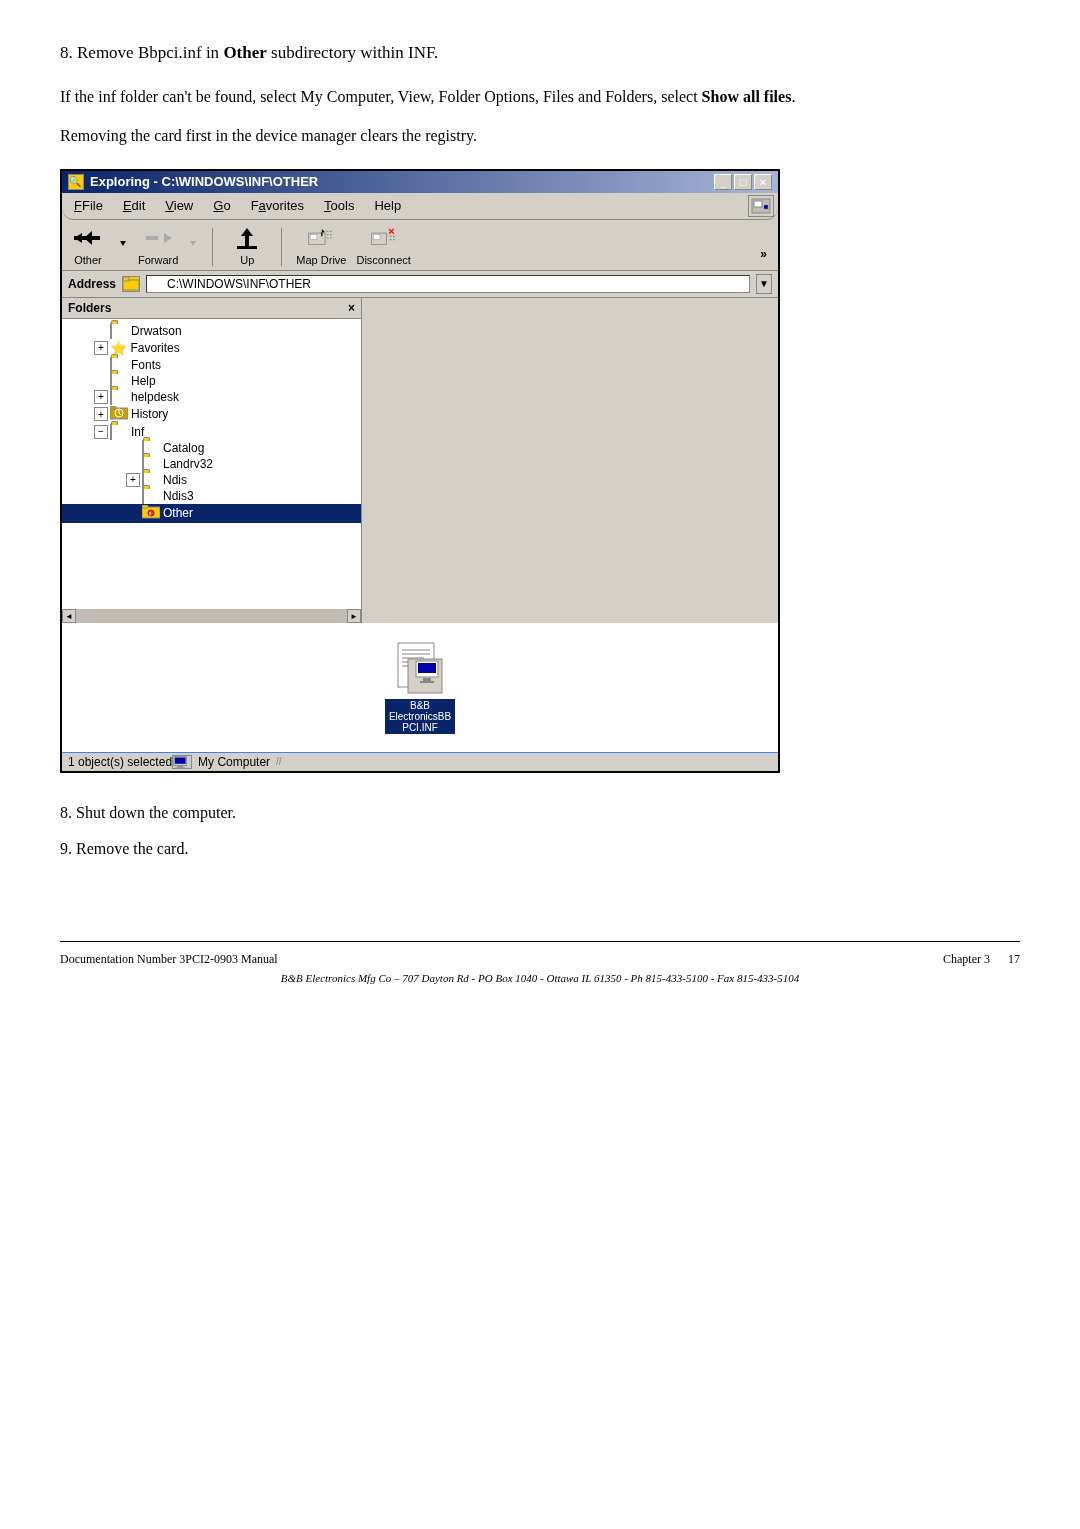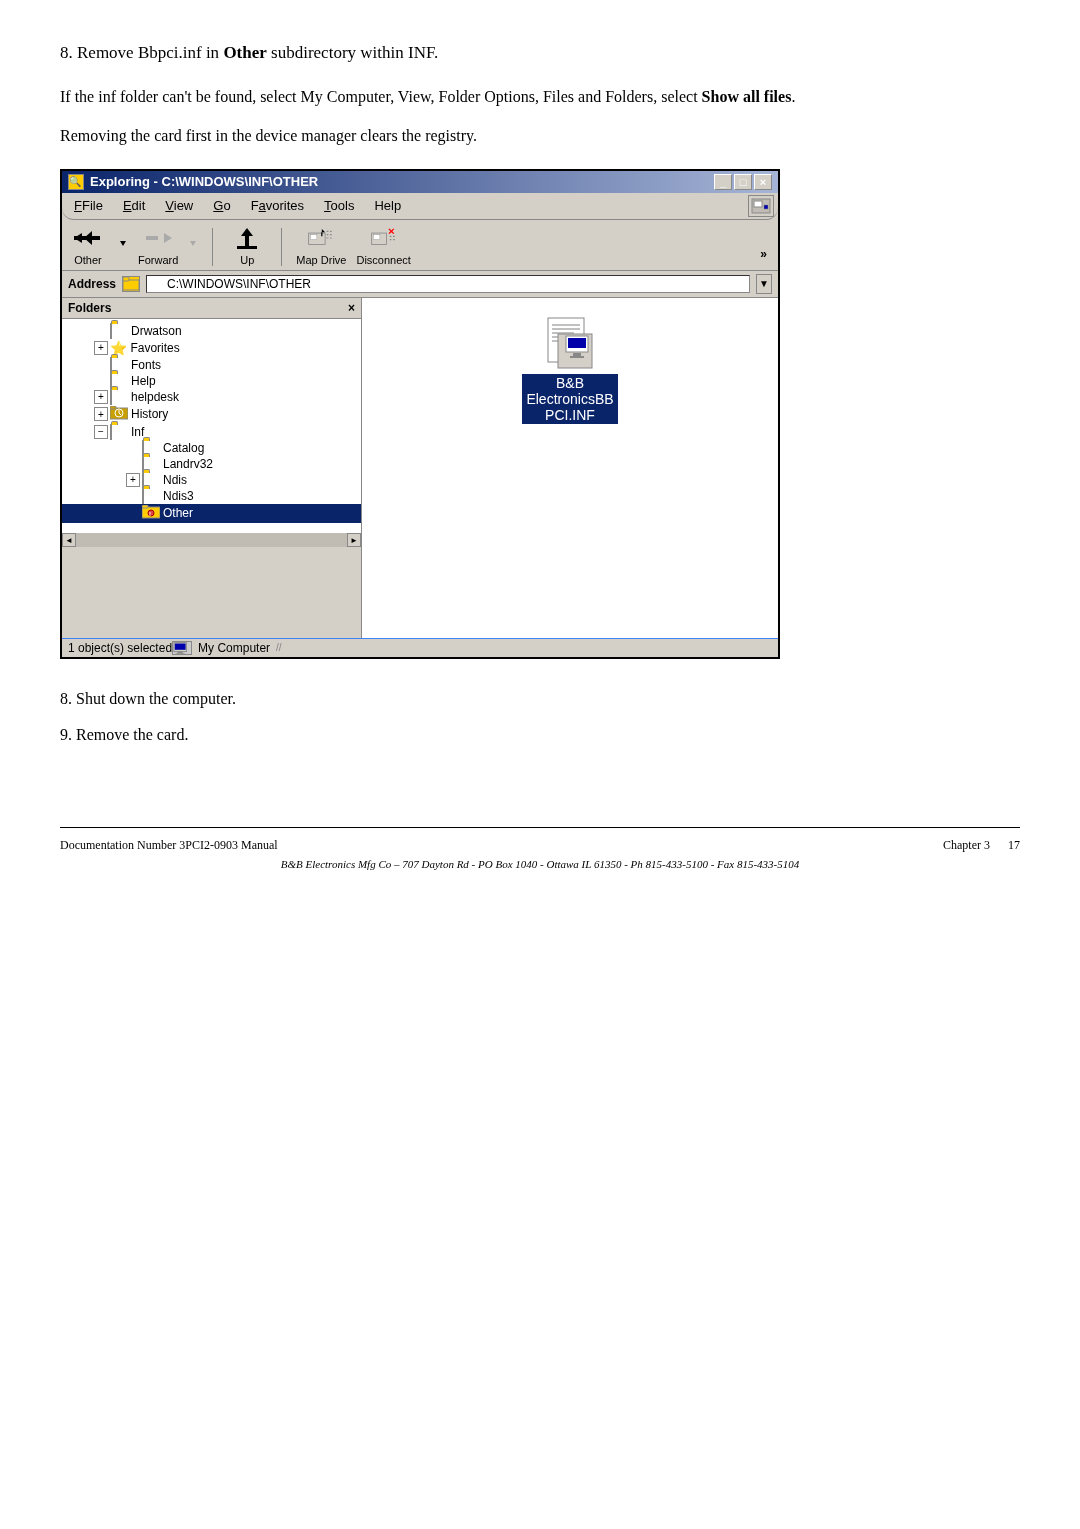--- a/index.html
+++ b/index.html
@@ -208,6 +208,7 @@
     .explorer-body {
       display: flex;
       min-height: 340px;
+      flex-direction: column;
     }
 
     .folders-pane {

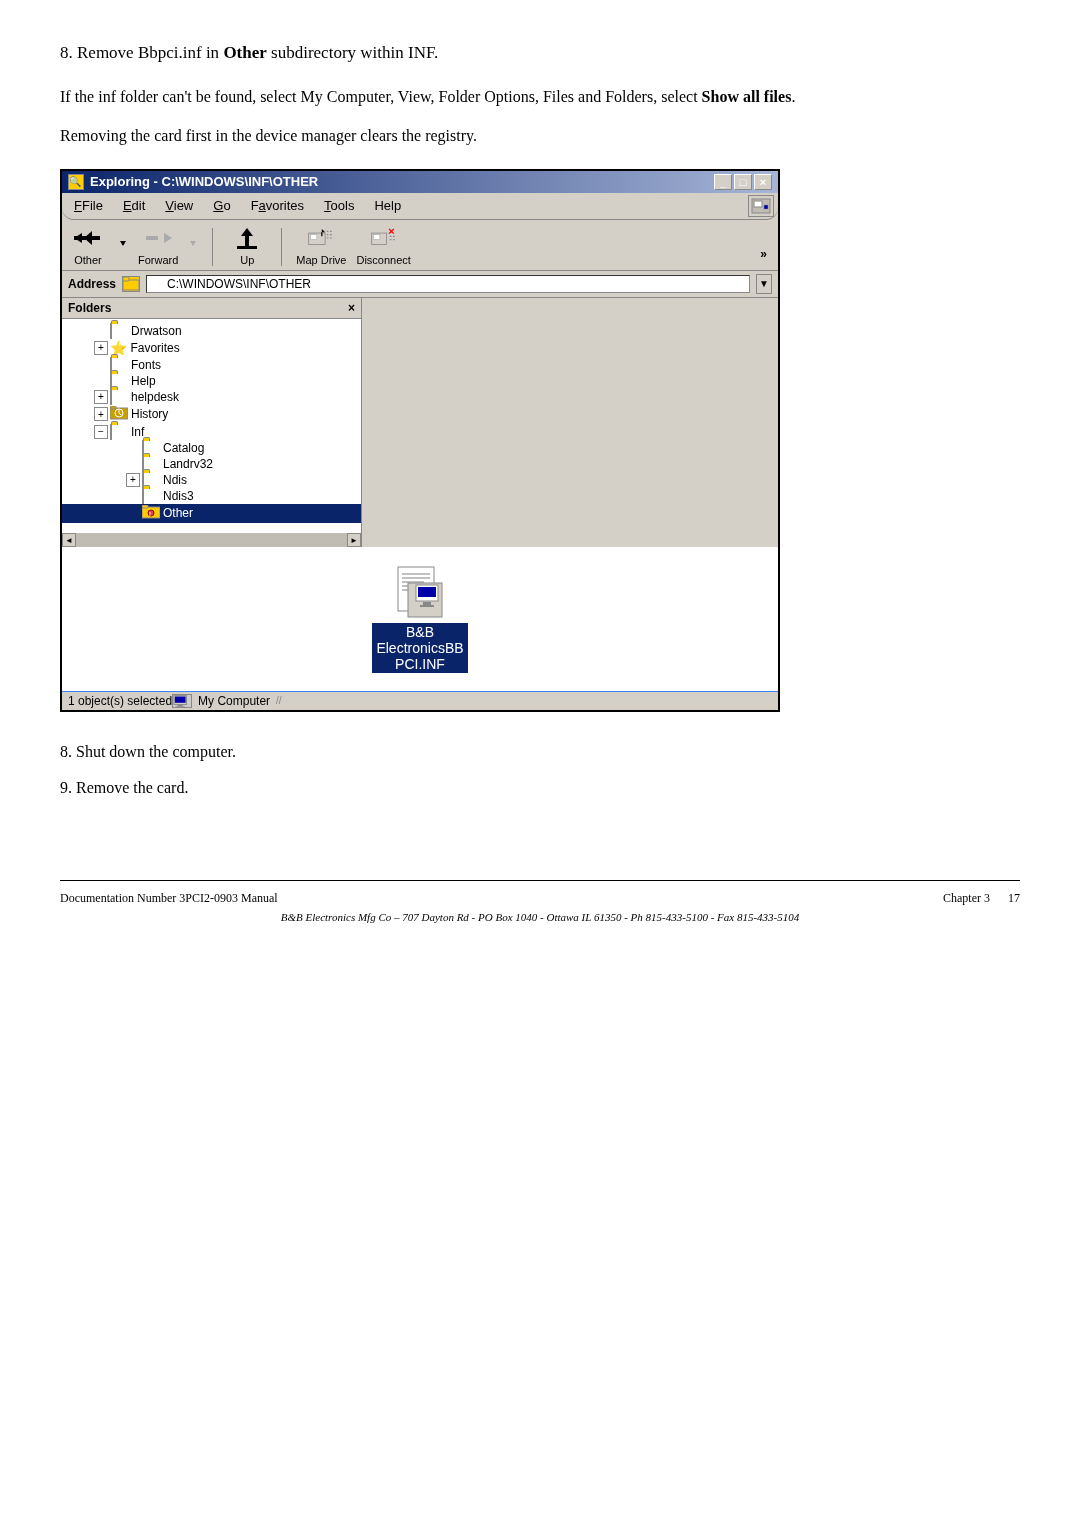--- a/index.html
+++ b/index.html
@@ -238,7 +238,7 @@
       padding: 4px 0;
       font-size: 12px;
       overflow-y: auto;
-      height: 214px;
+      height: 290px;
     }
     .tree-item {
       display: flex;

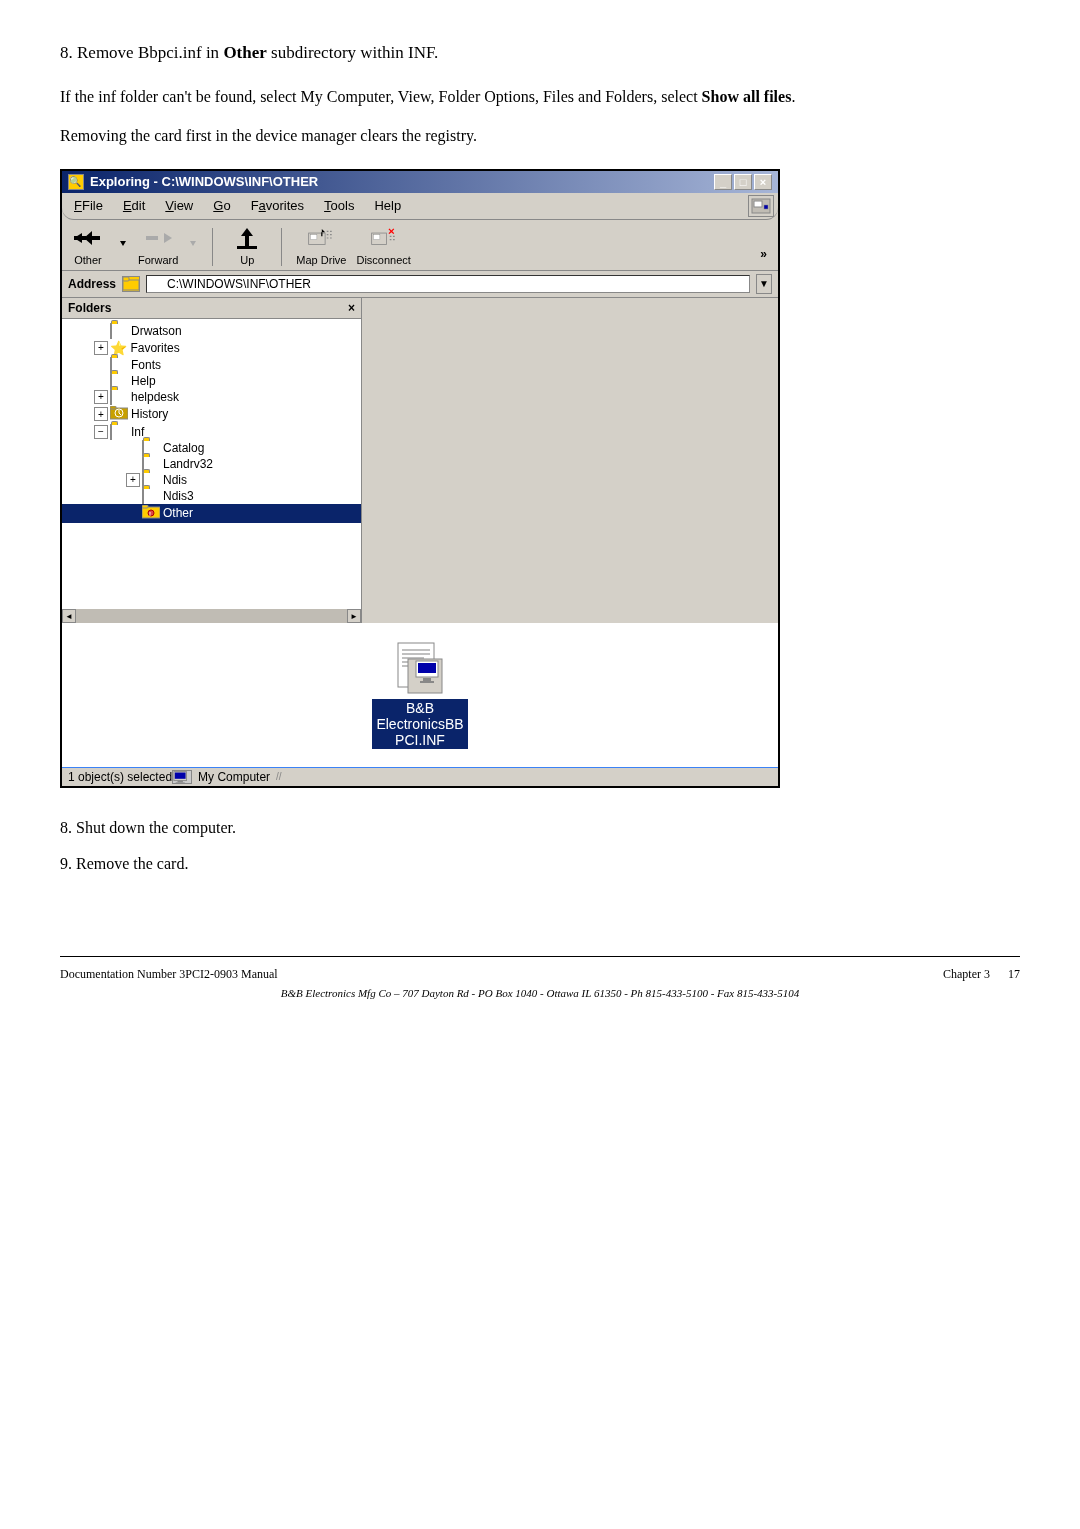--- a/index.html
+++ b/index.html
@@ -716,7 +716,7 @@
           </svg>
         </div>
 
-        <div style="background:#0a246a;color:#fff;font-size:14px;text-align:center;padding:1px 4px;font-family:Arial,sans-serif;margin-top:2px;">
+        <div style="background:#0a246a;color:#fff;font-size:10px;text-align:center;padding:1px 4px;font-family:Arial,sans-serif;margin-top:2px;">
           <span>B&amp;B</span><br>
           <span>ElectronicsBB</span><br>
           <span>PCI.INF</span>

